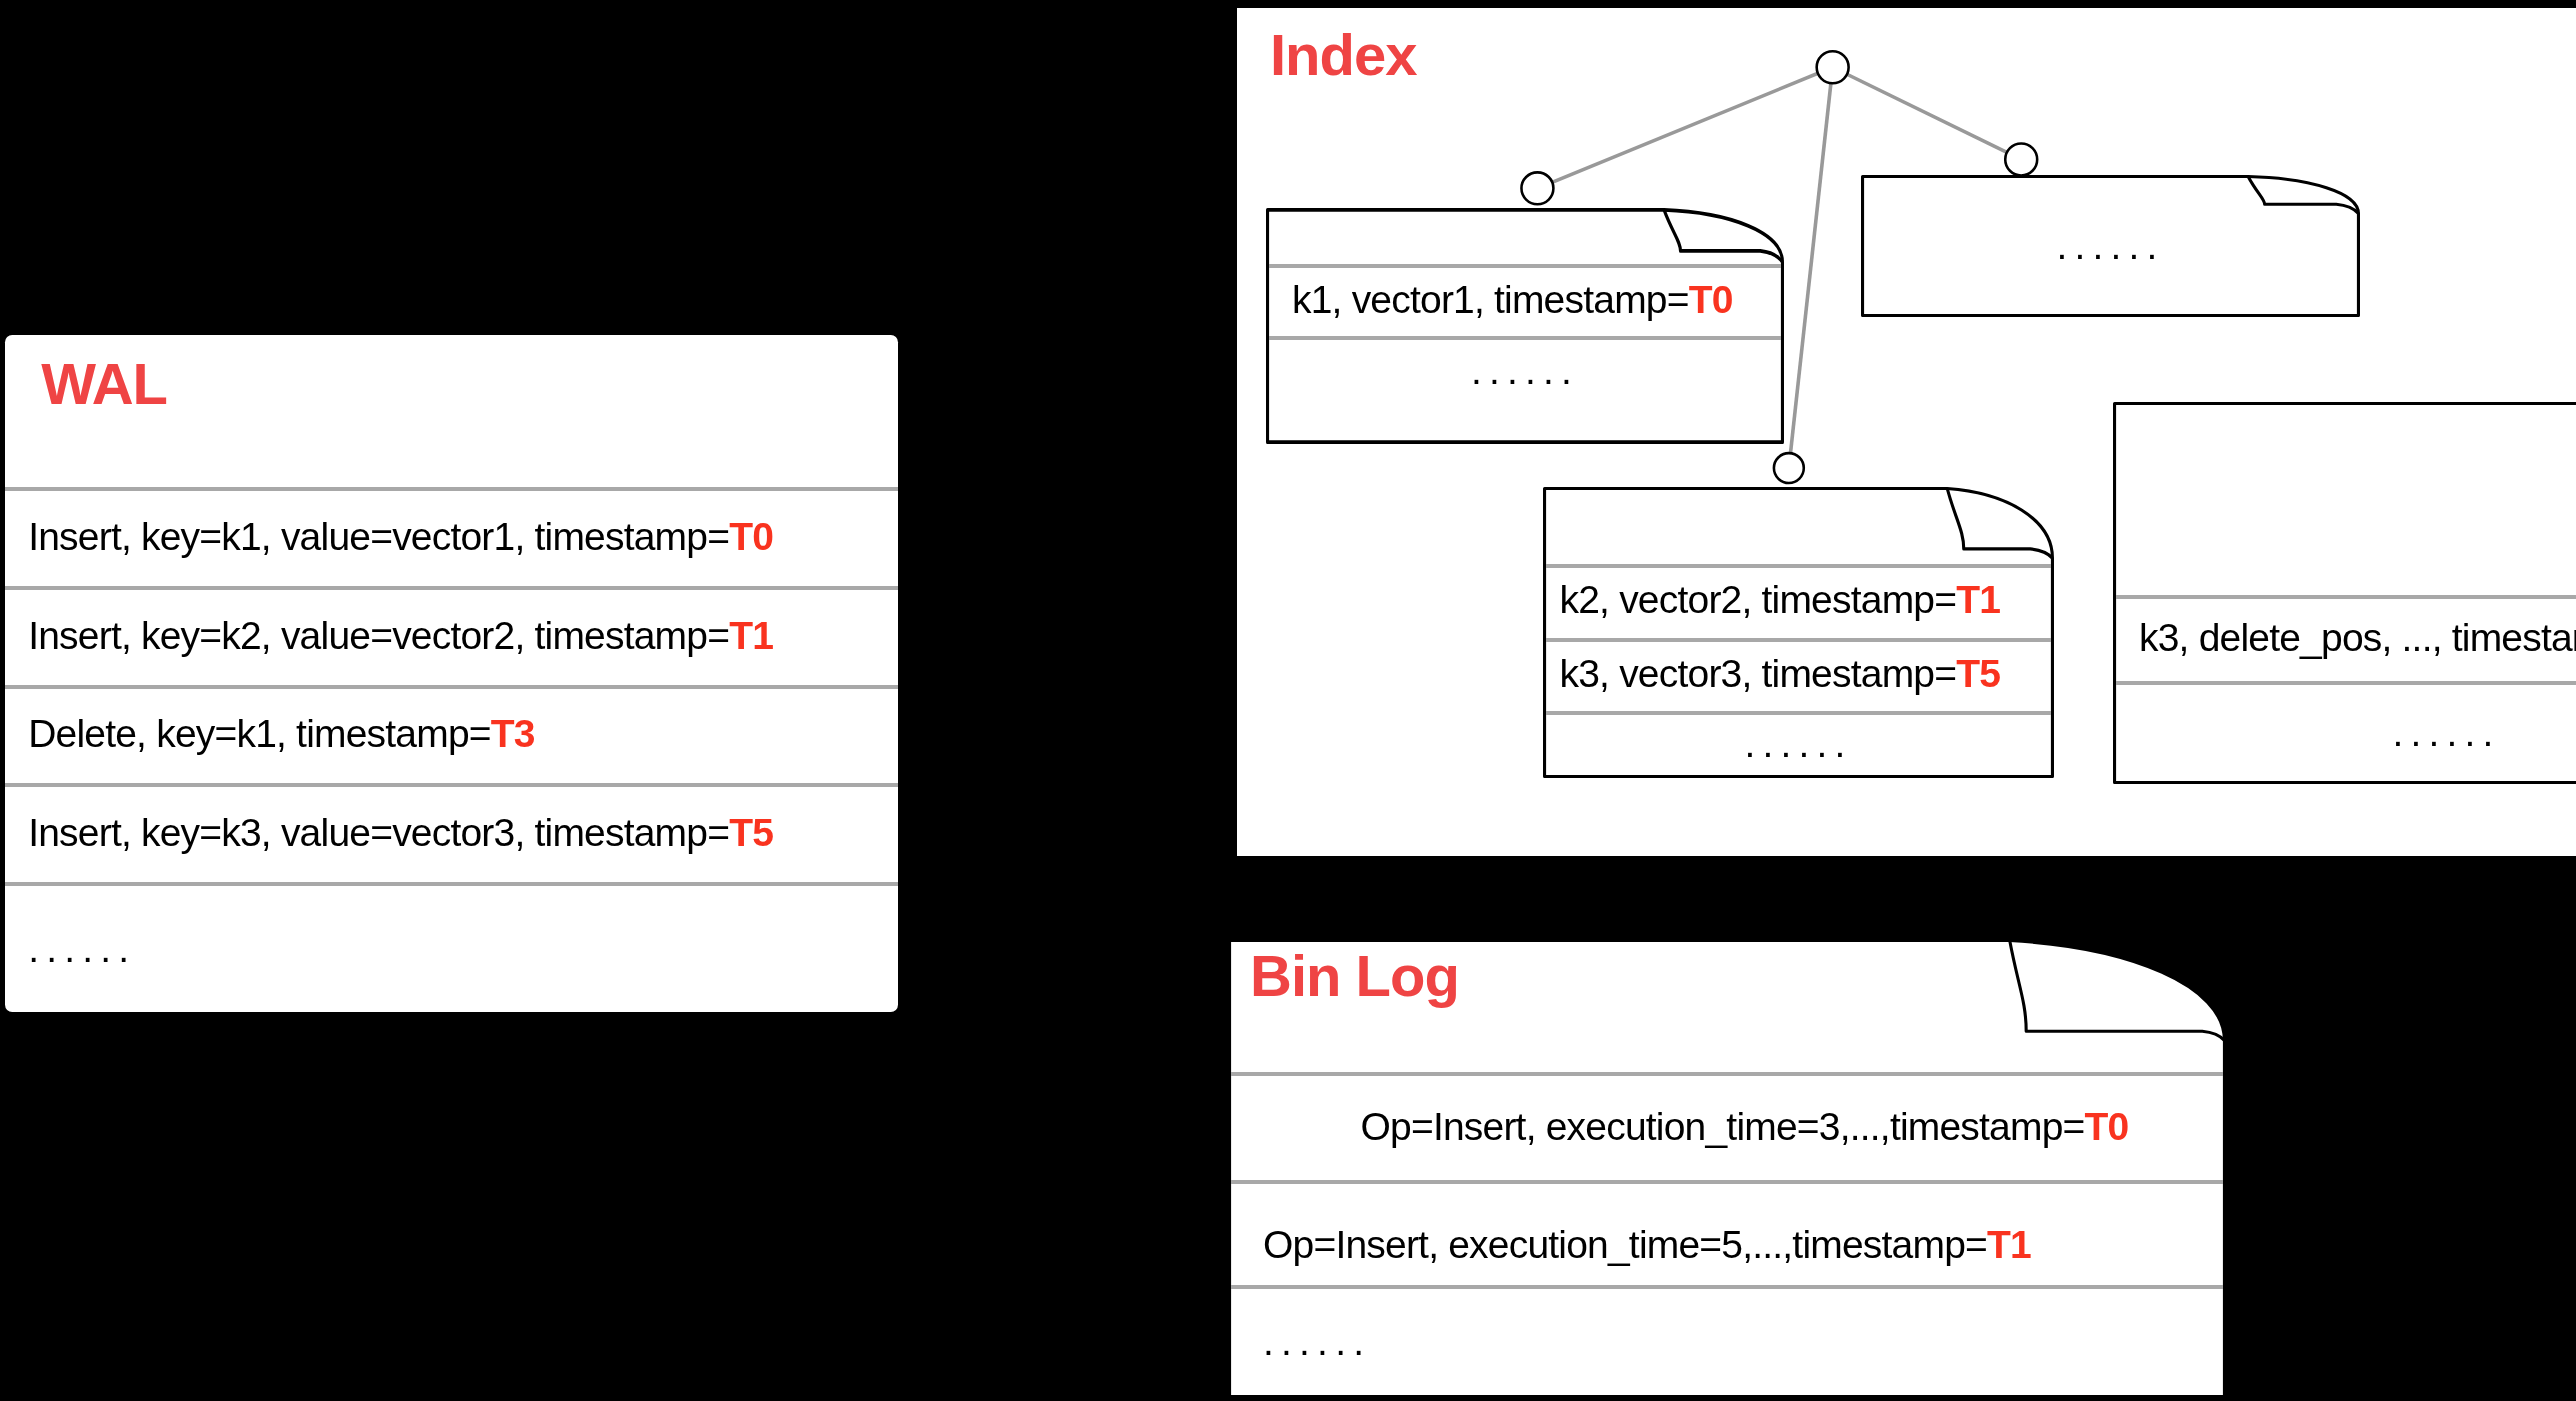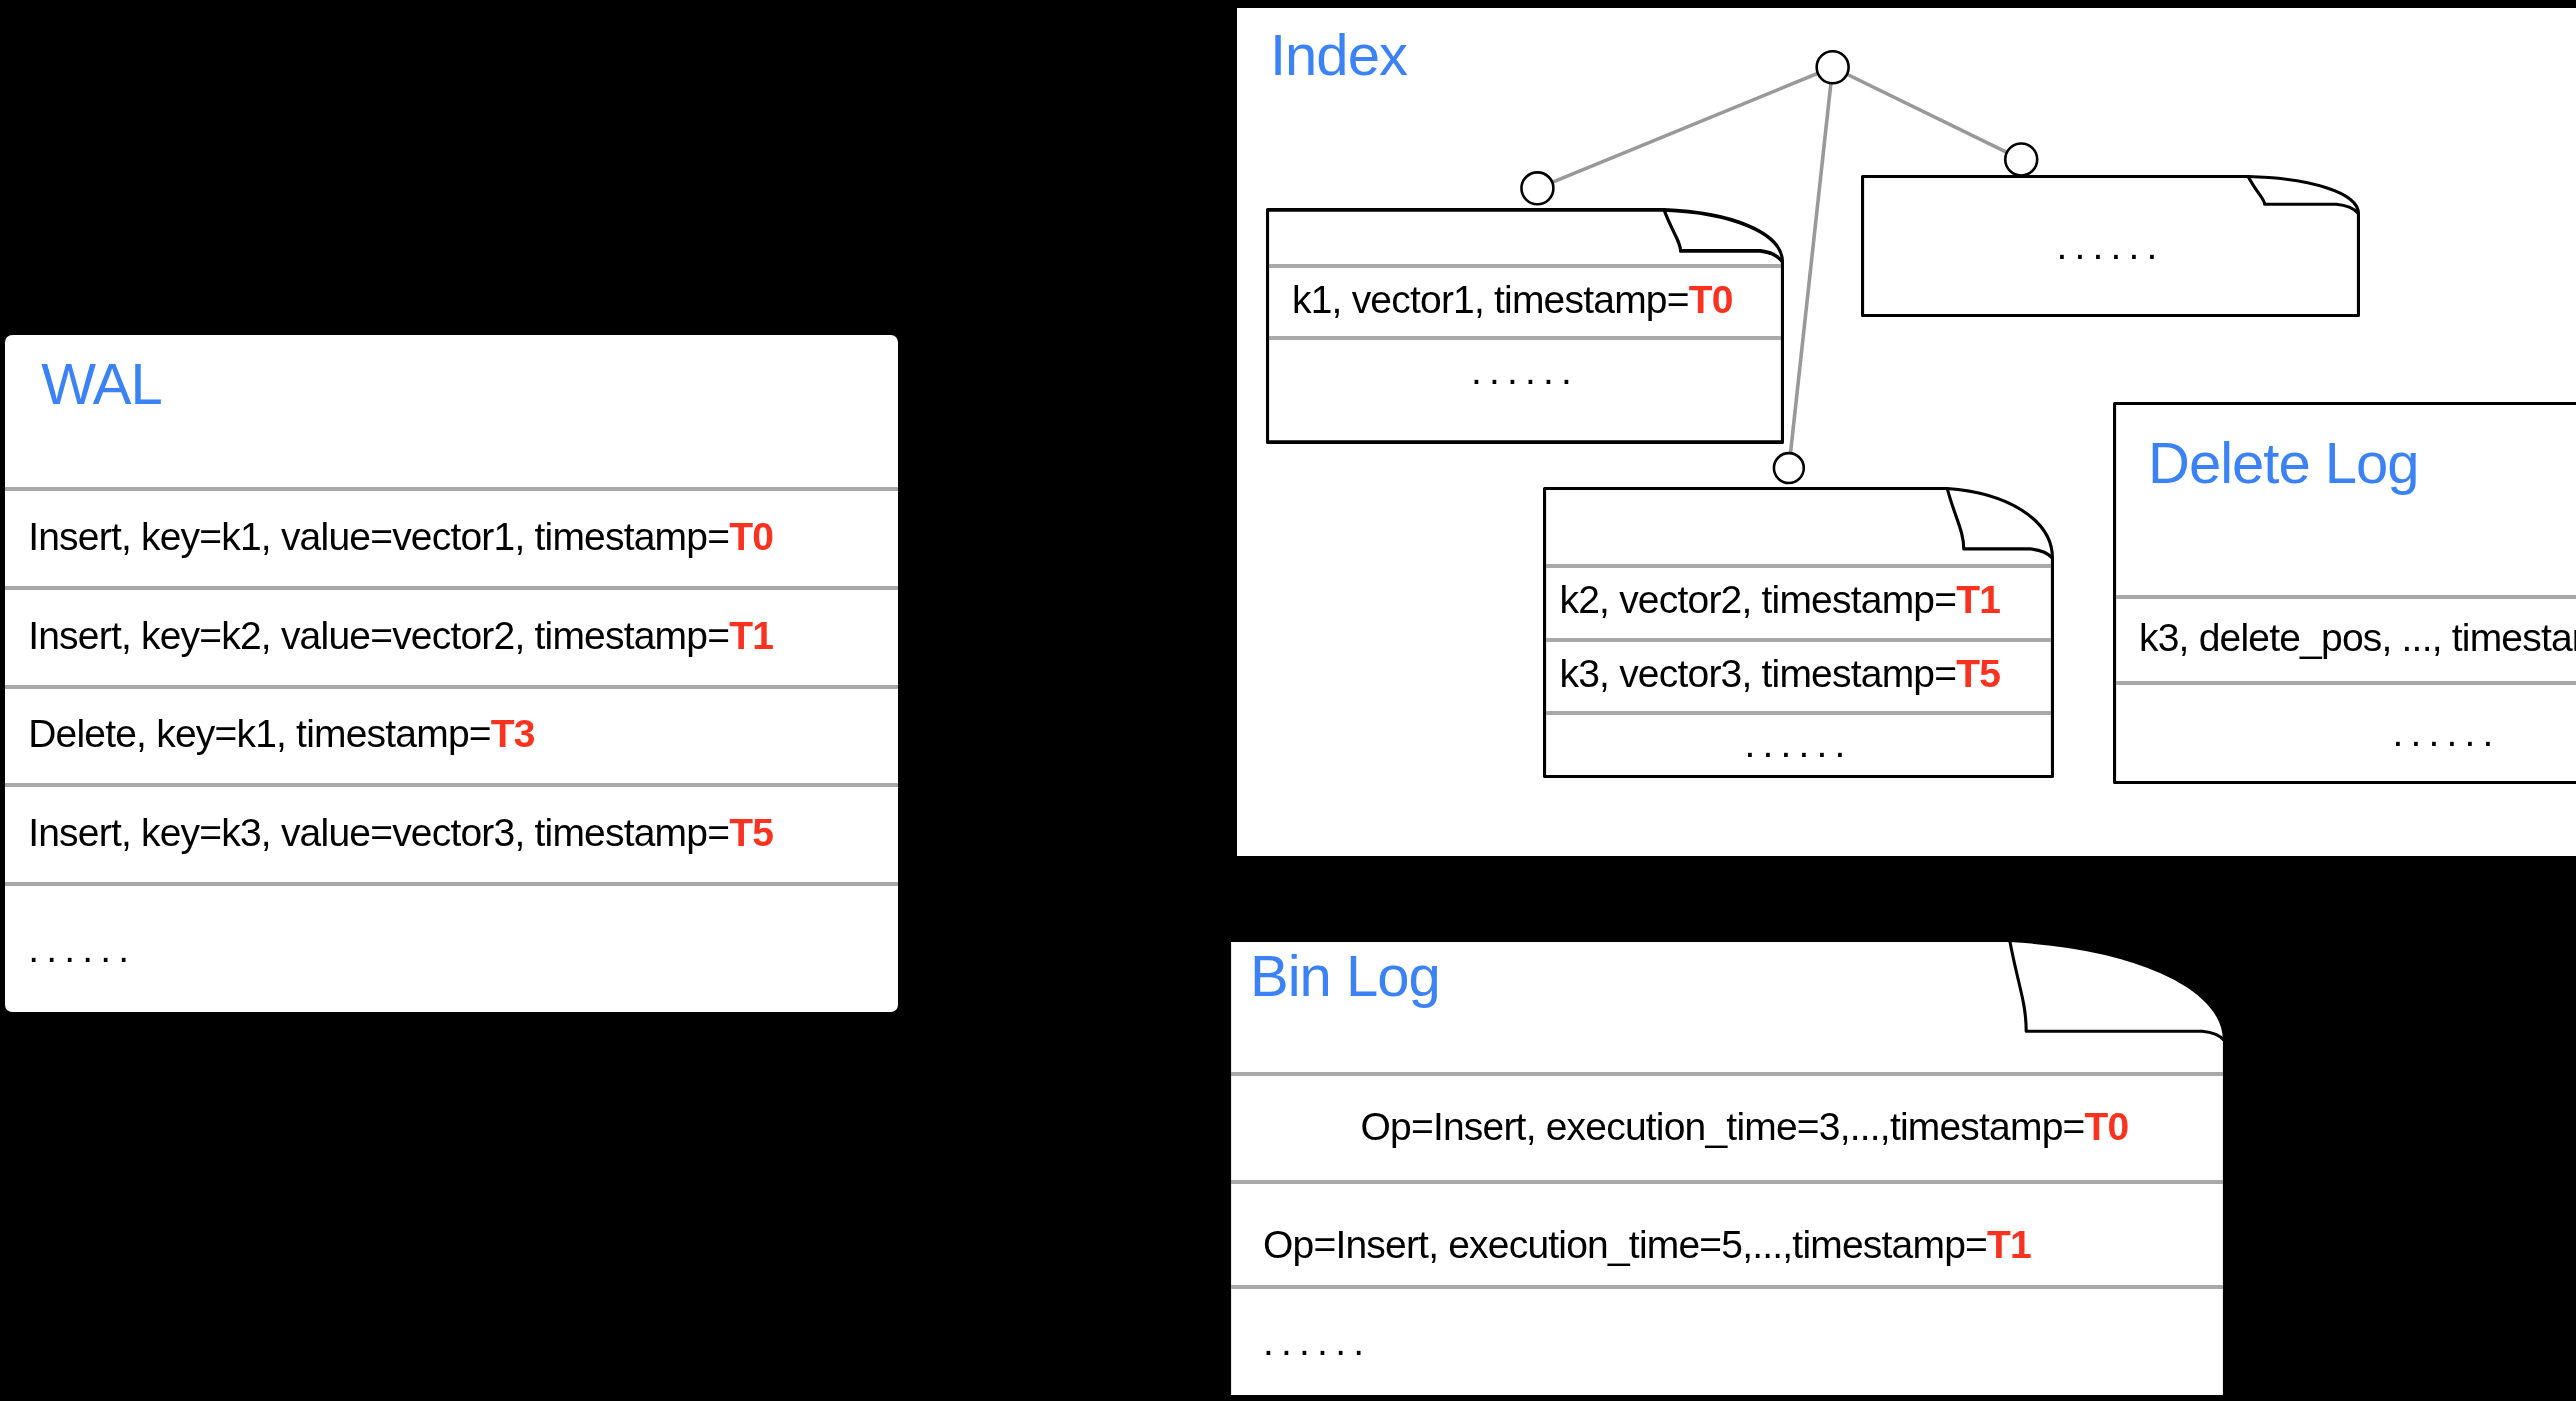--- a/index.html
+++ b/index.html
@@ -9,8 +9,8 @@
   }
   .panel { position:absolute; background:#fff; box-sizing:border-box; }
   .title {
-    position:absolute; font-weight:normal; font-size:58px; letter-spacing:-1px;
-    color:#3b82f6; white-space:nowrap; line-height:1.15;
+    position:absolute; font-weight:bold; font-size:58px; letter-spacing:-1px;
+    color:#ef4444; white-space:nowrap; line-height:1.15;
   }
   .sep { position:absolute; left:0; right:0; height:4.1px; background:#a8a8a8; }
   .row { position:absolute; left:0; right:0; display:flex; align-items:center; }

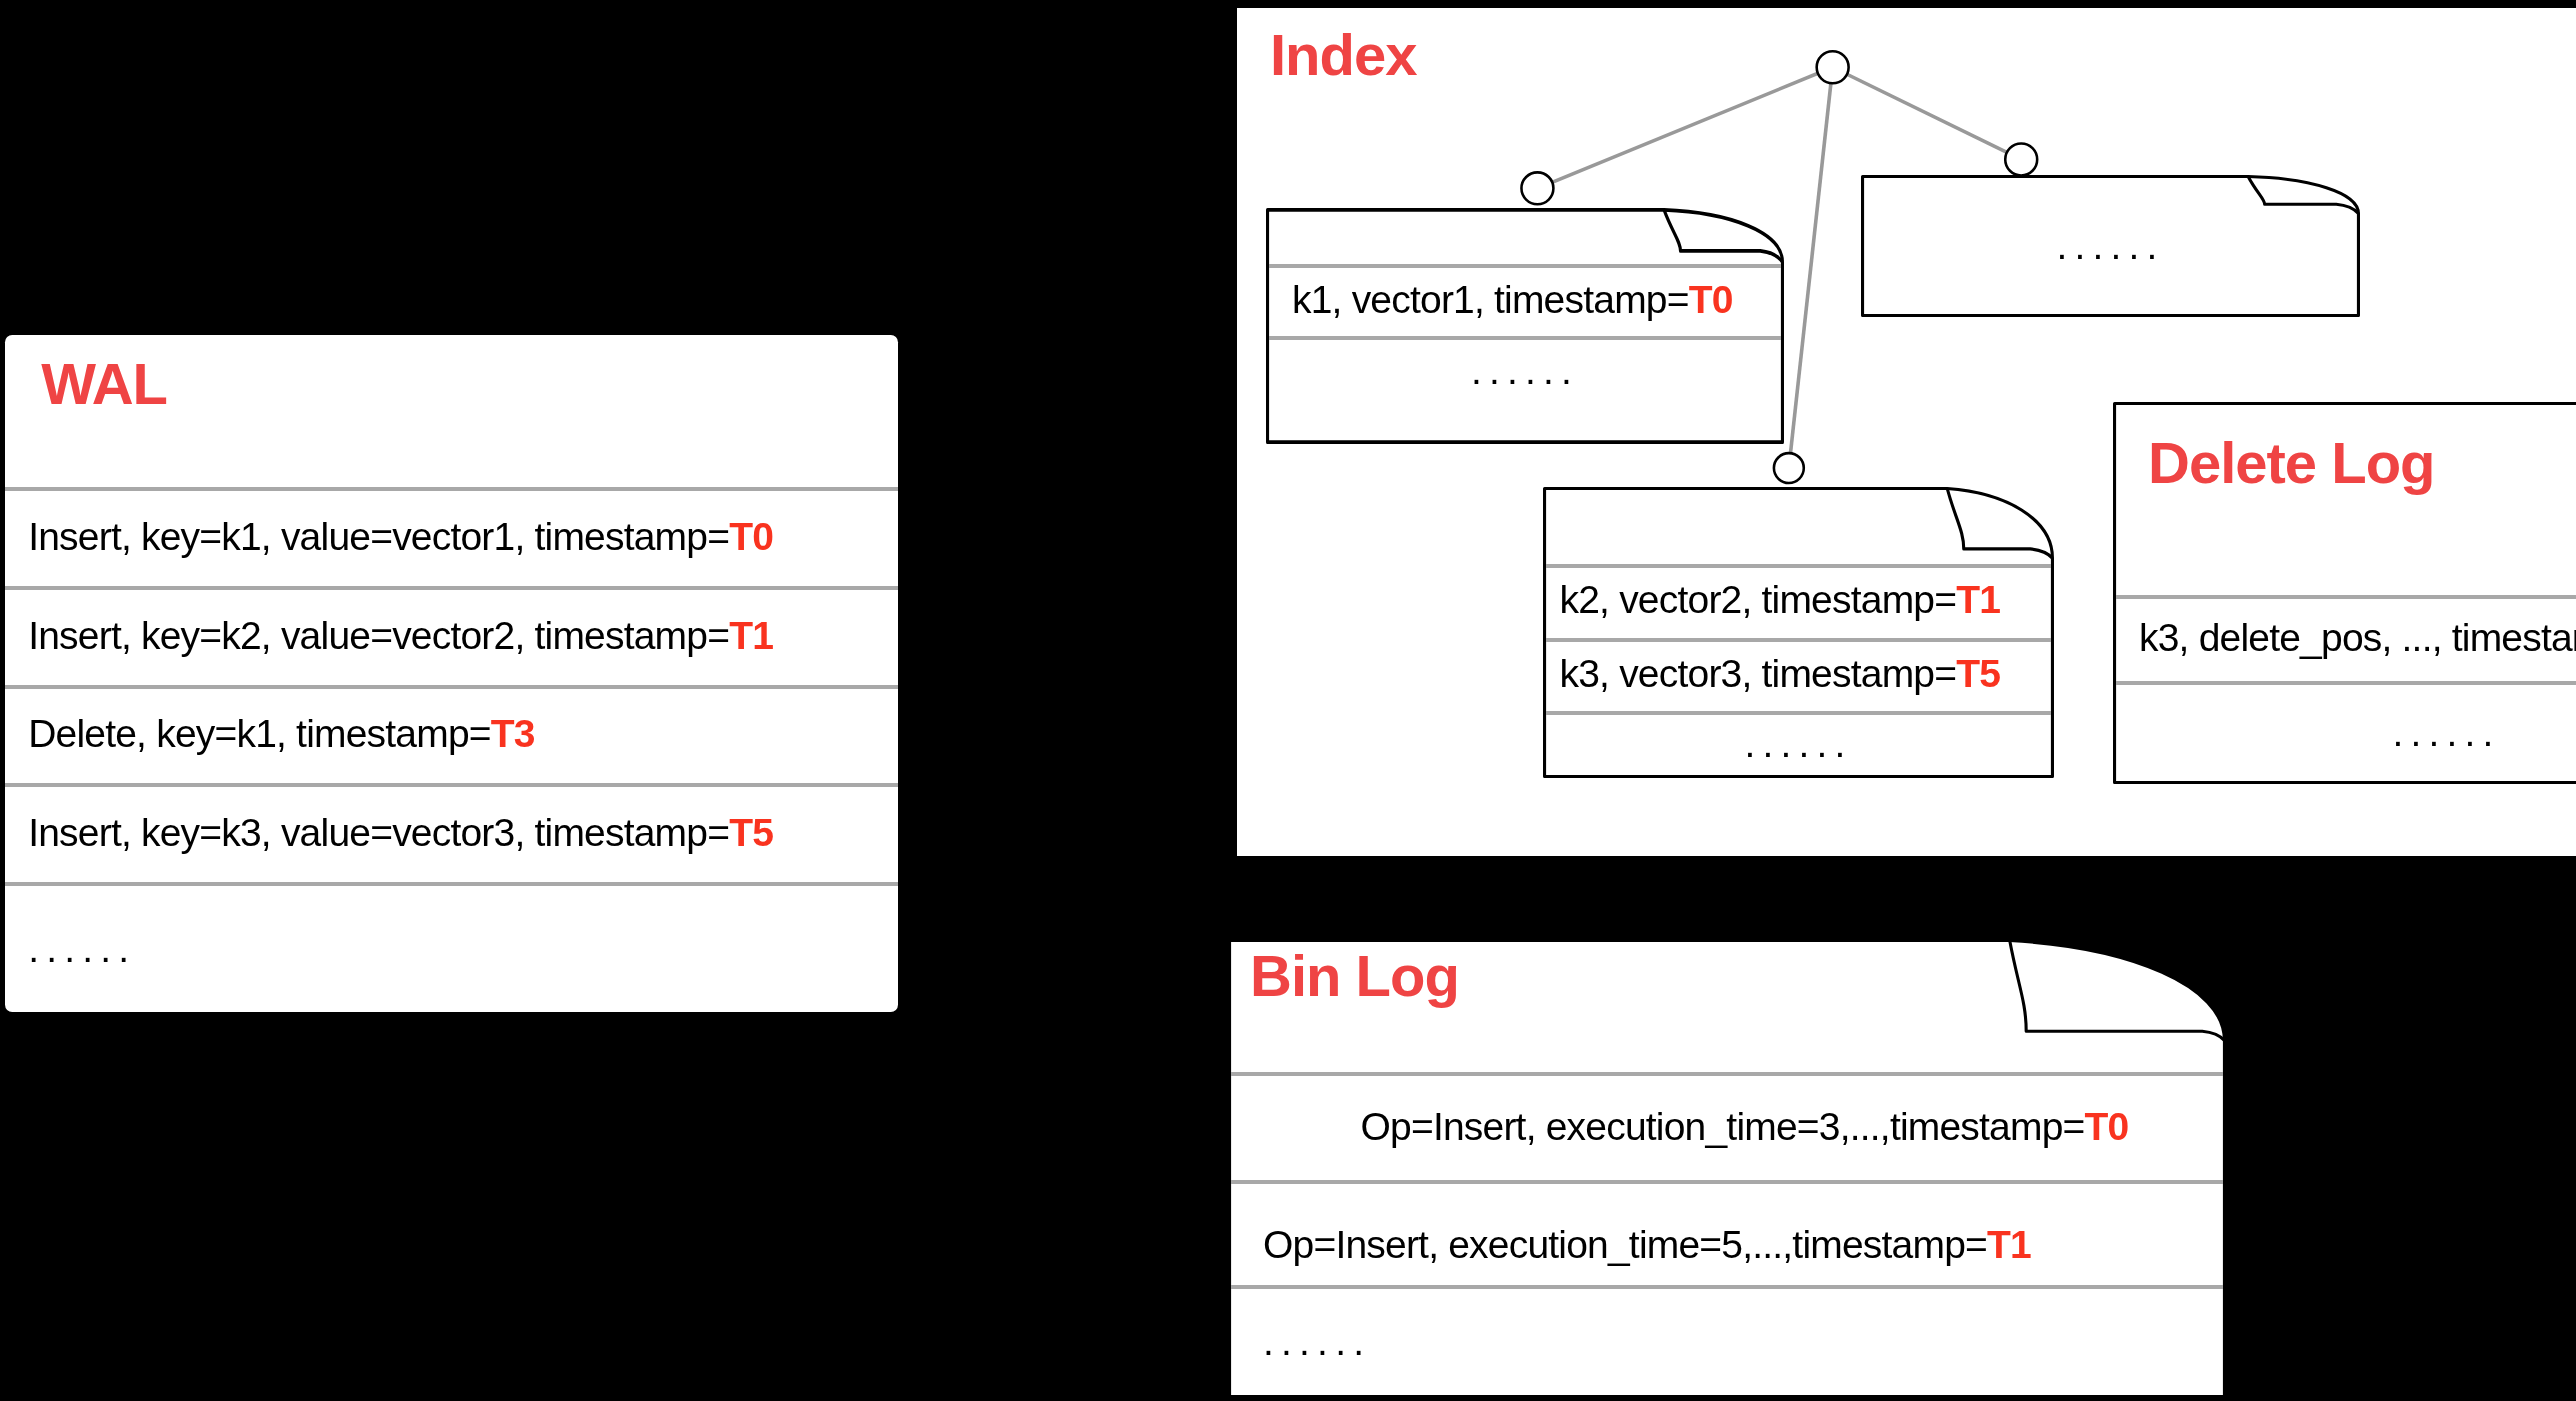--- a/index.html
+++ b/index.html
@@ -119,7 +119,6 @@
         <path d="M 3 3 L 1005 3 C 1164.5 14.8 1292 83.25 1292 185 L 1292 739 L 3 739 Z" fill="#ffffff" stroke="#000000" stroke-width="6" stroke-linejoin="round"></path>
         <path d="M 1005 3 C 1021 83.25 1037 114.7 1037 167 L 1249 167 C 1271 169 1285 177 1292 185" fill="none" stroke="#000000" stroke-width="6" stroke-linejoin="round"></path>
       </svg>
-    <div class="title" style="left:35px; top:28px;">Delete Log</div>
     <div class="sep" style="top:193px;"></div>
     <div class="row" style="top:197px; height:78px; padding-left:26px;">
       <span class="row-text"><span>k3, delete_pos, ..., timestamp=</span></span>

